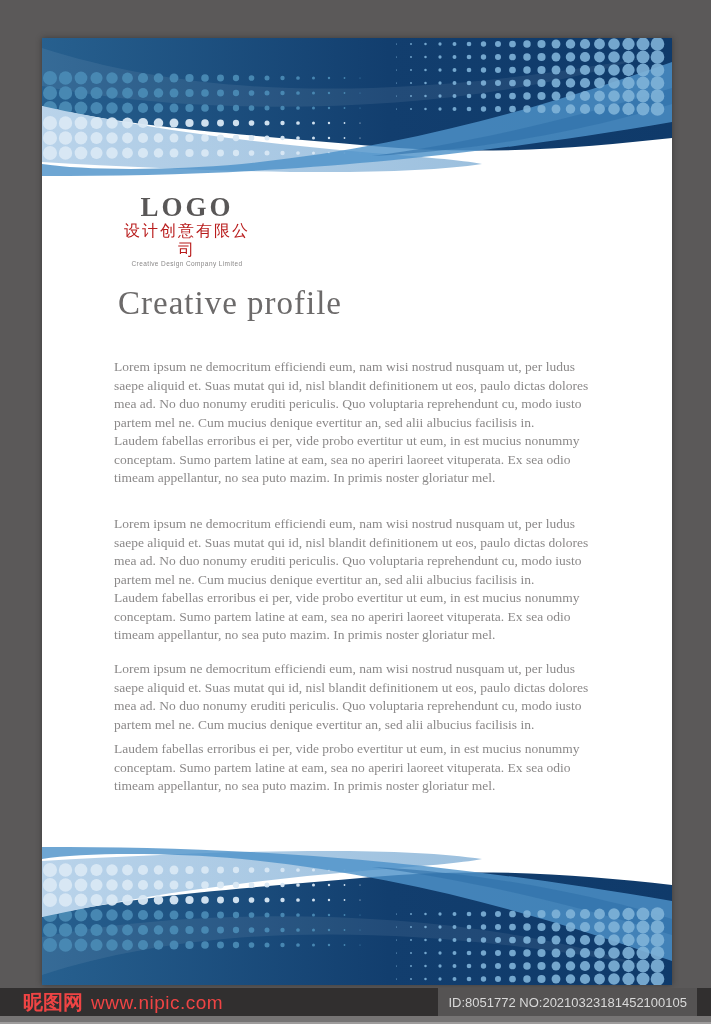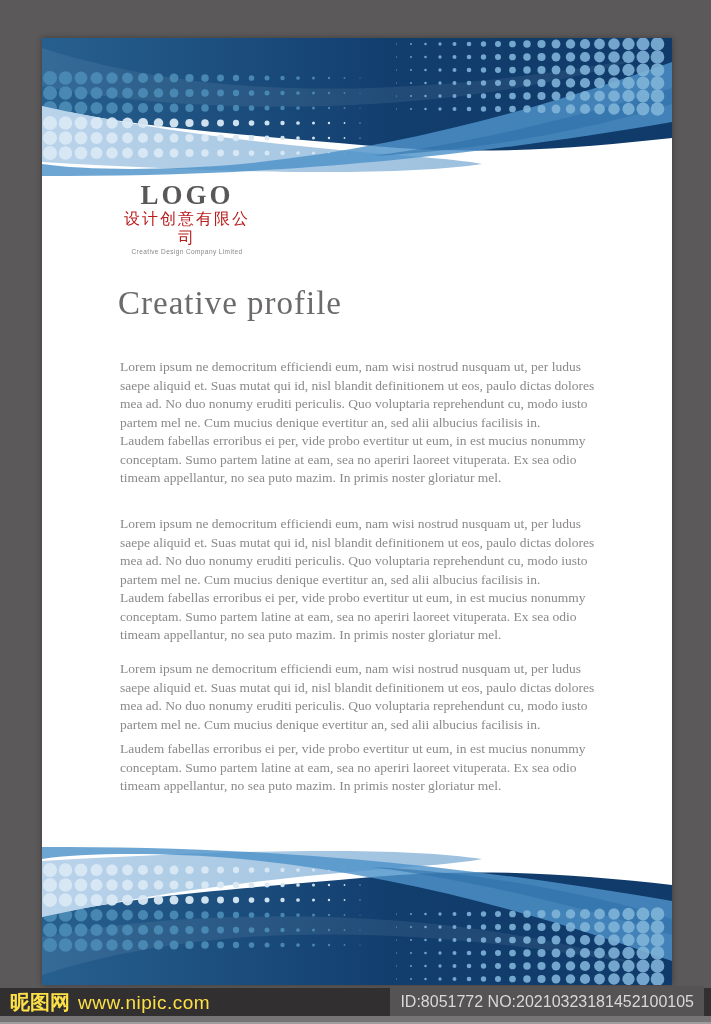--- a/index.html
+++ b/index.html
@@ -11,7 +11,7 @@
   .deco-top{top:0;}
   .deco-bottom{top:799px;}
 
-  .logo{position:absolute;left:76px;top:143px;width:138px;text-align:center;}
+  .logo{position:absolute;left:76px;top:155px;width:138px;text-align:center;}
   .logo-main{font-size:27px;font-weight:bold;color:#595757;letter-spacing:3px;line-height:28px;}
   .logo-cn{font-size:16px;color:#b91c1c;letter-spacing:2px;line-height:19px;}
   .logo-en{font-size:6.5px;color:#8a8888;letter-spacing:0.4px;line-height:9px;

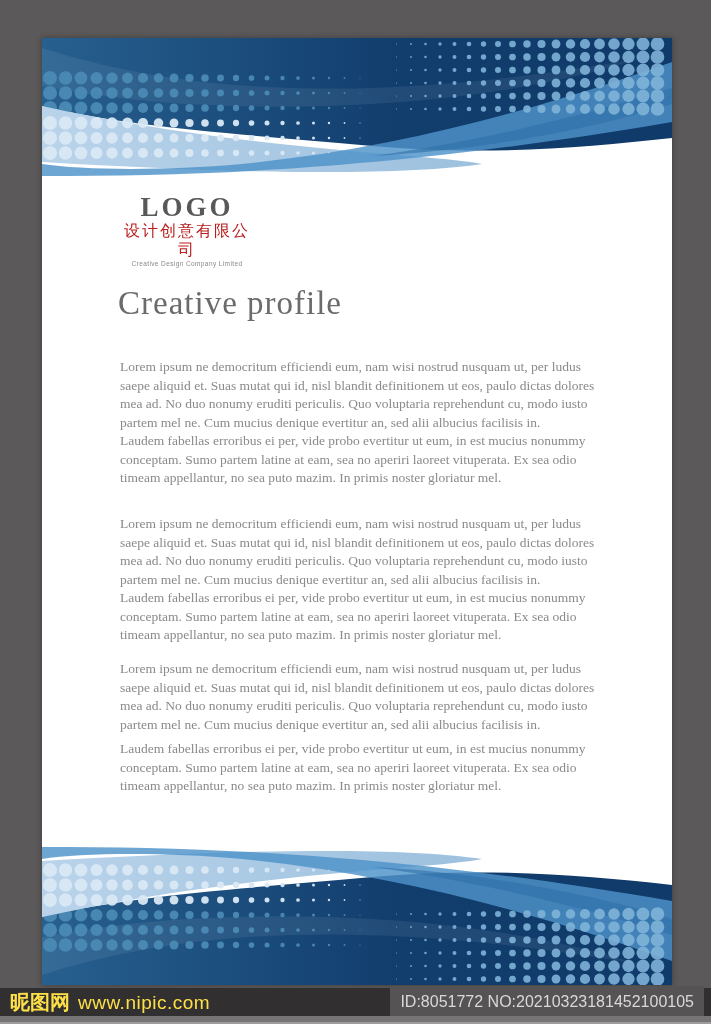--- a/index.html
+++ b/index.html
@@ -20,7 +20,7 @@
   .title{position:absolute;left:76px;top:247px;font-size:33px;color:#6c6a6a;
          letter-spacing:1px;font-weight:400;}
 
-  .para{position:absolute;left:78px;width:484px;font-size:13.5px;line-height:18.5px;
+  .para{position:absolute;left:72px;width:484px;font-size:13.5px;line-height:18.5px;
         color:#8b8989;text-align:left;}
   .p1{top:320px;} .p2{top:394px;} .p3{top:477px;} .p4{top:551px;} .p5{top:622px;} .p6{top:702px;}
 

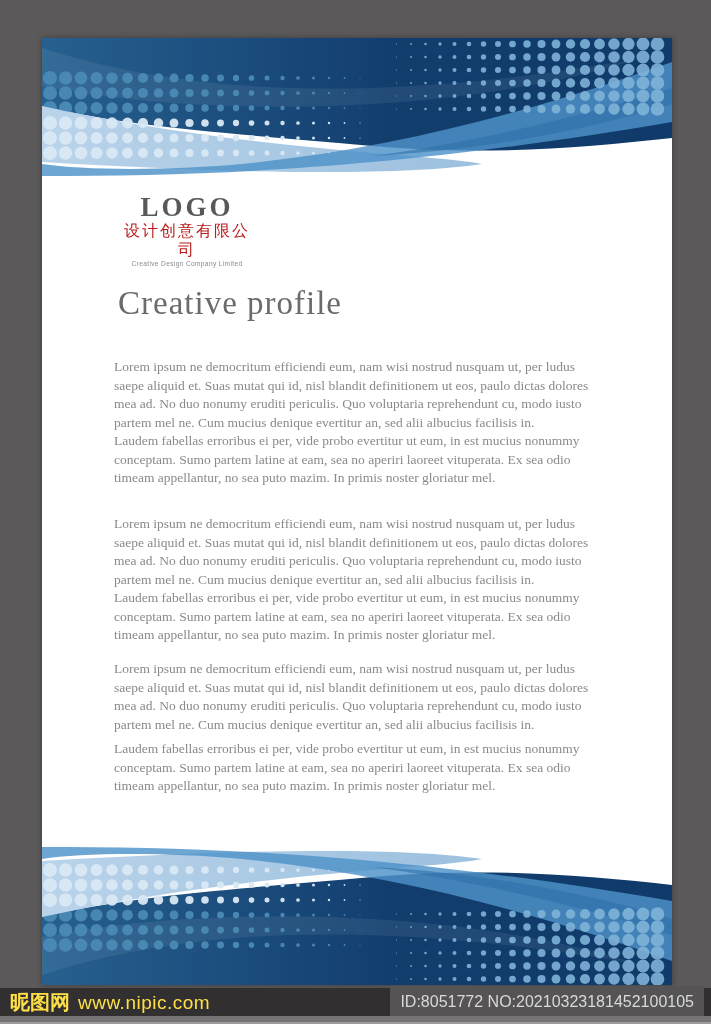--- a/index.html
+++ b/index.html
@@ -27,7 +27,7 @@
   .wm-bar{position:absolute;left:0;top:988px;width:711px;height:28px;background:#312f2f;
           display:flex;align-items:center;justify-content:space-between;
           font-family:"Liberation Sans", sans-serif;}
-  .wm-left{display:flex;align-items:baseline;gap:8px;padding-left:10px;color:#fde047;}
+  .wm-left{display:flex;align-items:baseline;gap:8px;padding-left:23px;color:#ef4444;}
   .wm-cn{font-size:20px;font-weight:bold;}
   .wm-url{font-size:19px;font-weight:normal;letter-spacing:0.5px;}
   .wm-id{margin-right:7px;background:#555353;color:#d9d9d9;font-size:16px;

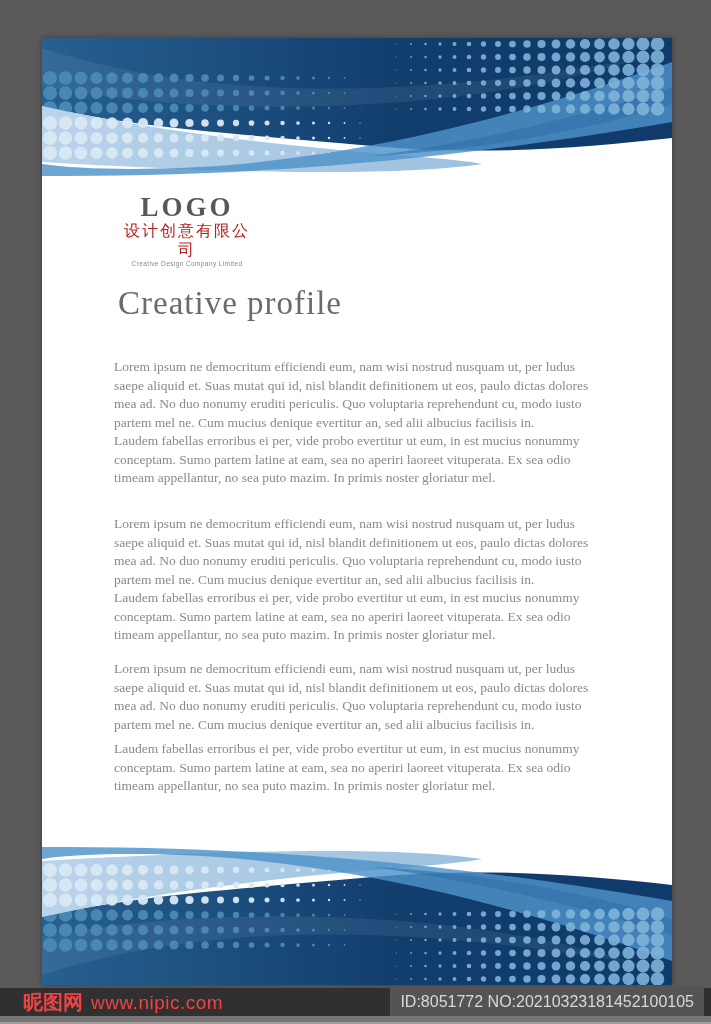--- a/index.html
+++ b/index.html
@@ -30,7 +30,7 @@
   .wm-left{display:flex;align-items:baseline;gap:8px;padding-left:23px;color:#ef4444;}
   .wm-cn{font-size:20px;font-weight:bold;}
   .wm-url{font-size:19px;font-weight:normal;letter-spacing:0.5px;}
-  .wm-id{margin-right:7px;background:#555353;color:#d9d9d9;font-size:16px;
+  .wm-id{margin-right:14px;background:#555353;color:#d9d9d9;font-size:13px;
          padding:7px 10px;white-space:nowrap;}
   .wm-strip{position:absolute;left:0;top:1016px;width:711px;height:8px;background:#767474;
             border-bottom:2px solid #9e9c9c;box-sizing:border-box;}

